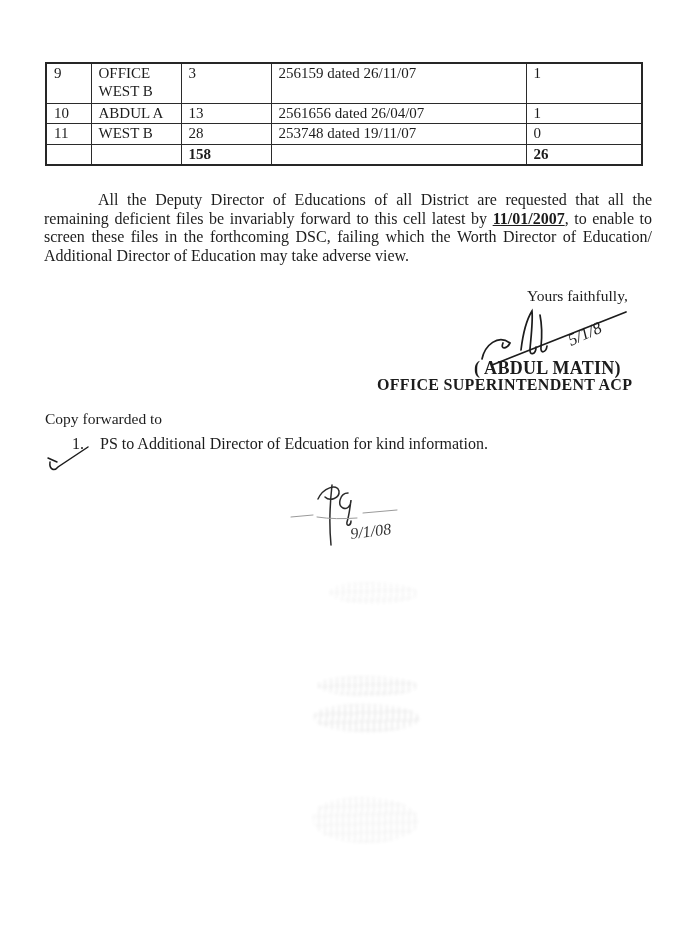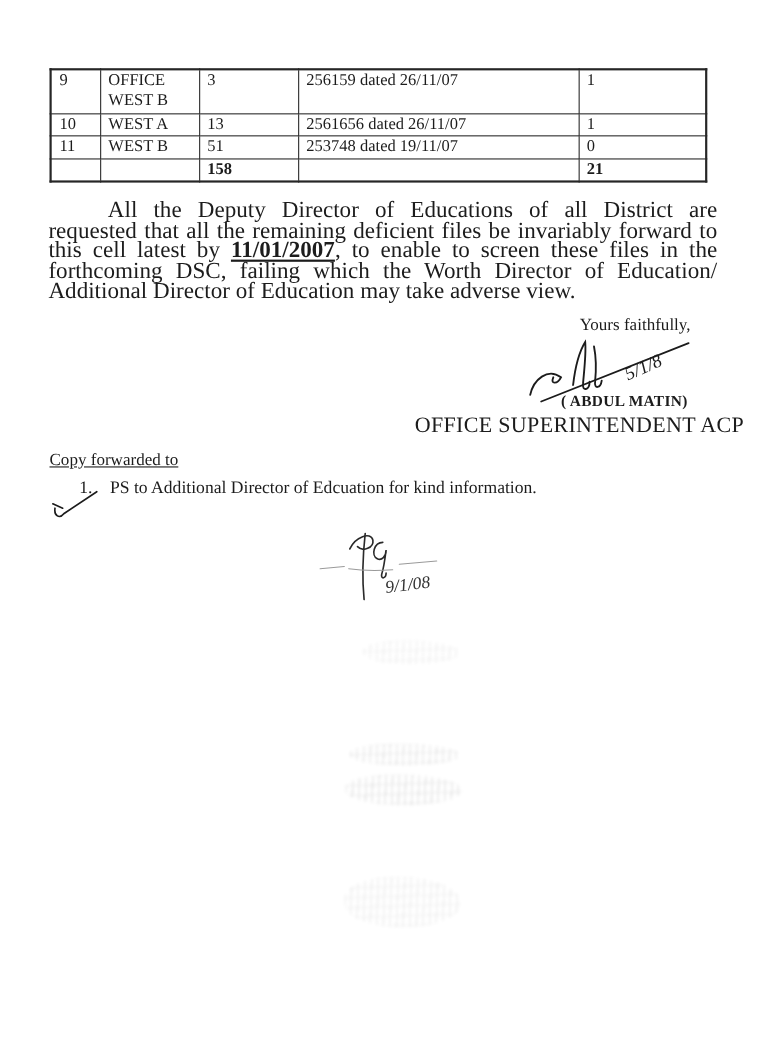--- a/index.html
+++ b/index.html
@@ -92,7 +92,7 @@
       </tr>
       <tr class="r2">
         <td>10</td>
-        <td>WEST A</td>
+        <td>ABDUL A</td>
         <td>13</td>
         <td>2561656 dated 26/11/07</td>
         <td>1</td>

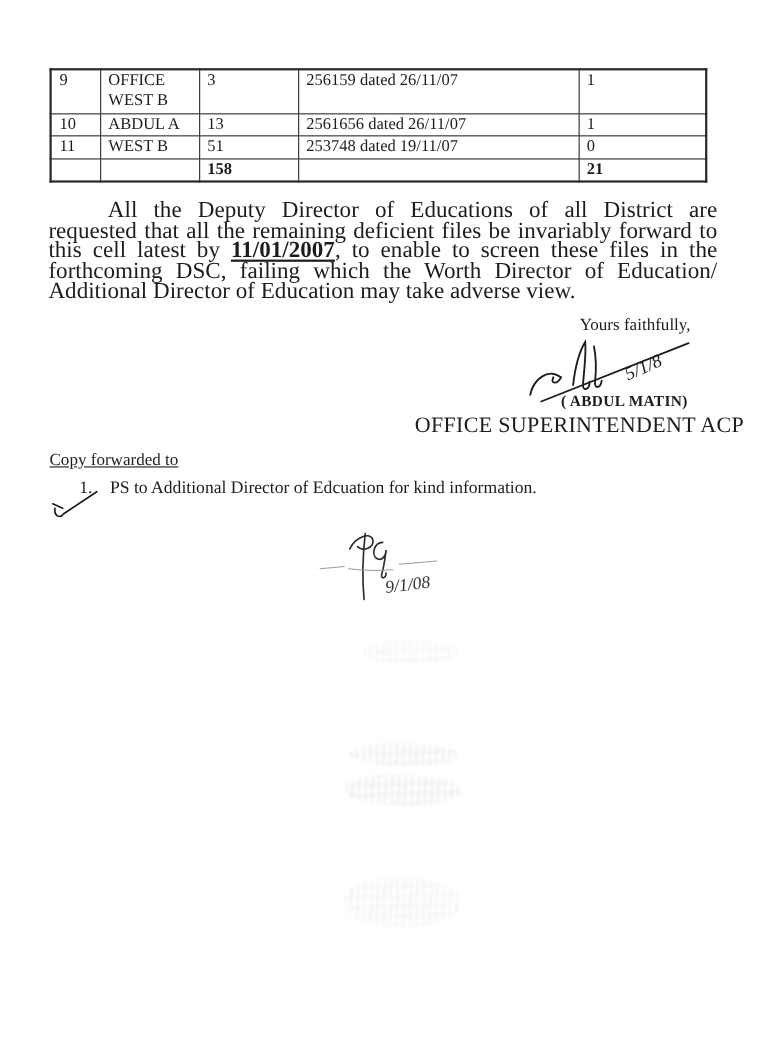--- a/index.html
+++ b/index.html
@@ -94,7 +94,7 @@
         <td>10</td>
         <td>ABDUL A</td>
         <td>13</td>
-        <td>2561656 dated 26/11/07</td>
+        <td>2561656 dated 26/04/07</td>
         <td>1</td>
       </tr>
       <tr class="r3">

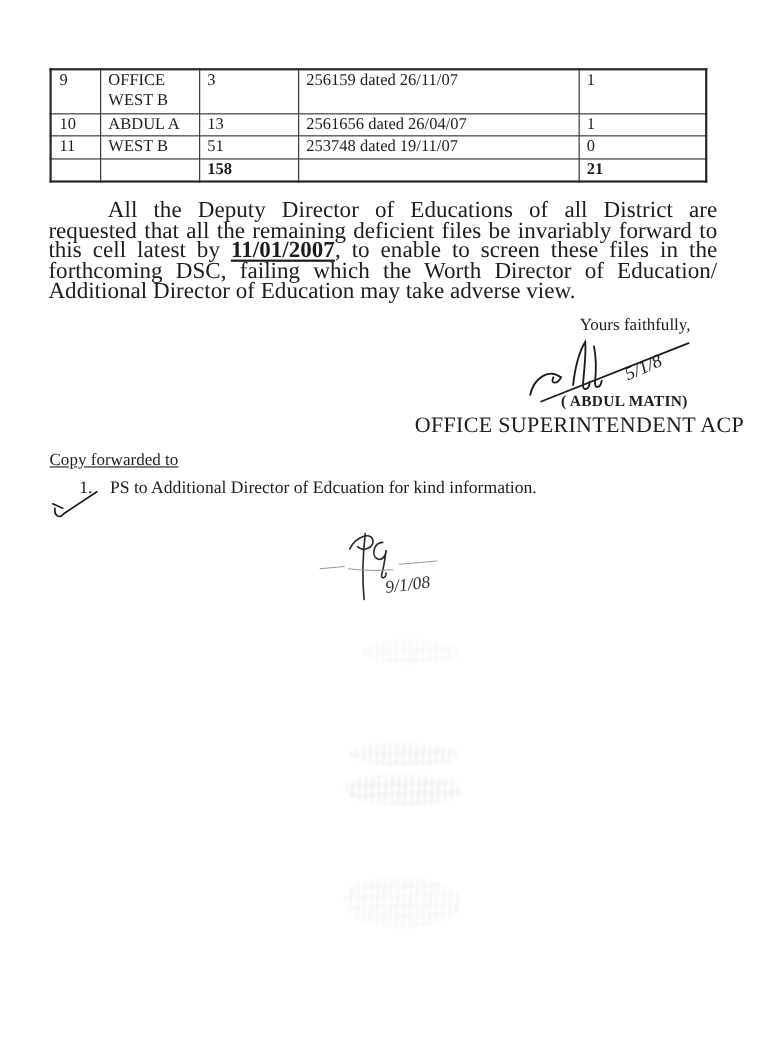--- a/index.html
+++ b/index.html
@@ -100,7 +100,7 @@
       <tr class="r3">
         <td>11</td>
         <td>WEST B</td>
-        <td>51</td>
+        <td>28</td>
         <td>253748 dated 19/11/07</td>
         <td>0</td>
       </tr>

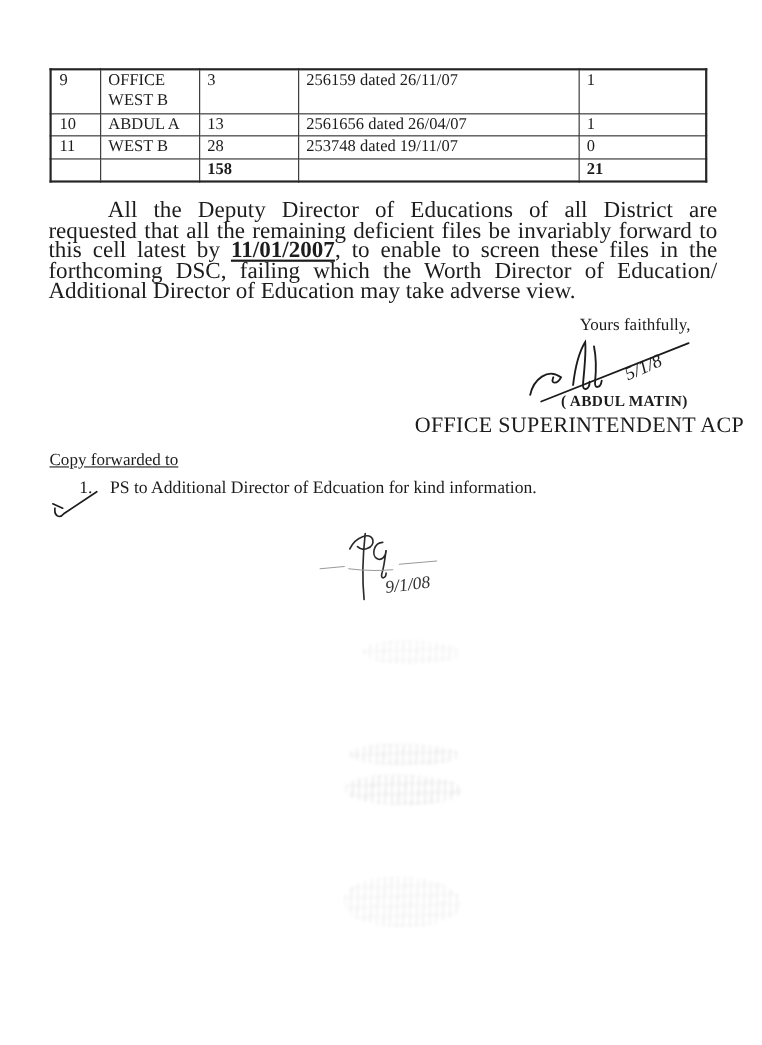--- a/index.html
+++ b/index.html
@@ -109,7 +109,7 @@
         <td></td>
         <td class="bold">158</td>
         <td></td>
-        <td class="bold">21</td>
+        <td class="bold">26</td>
       </tr>
     </tbody>
   </table>

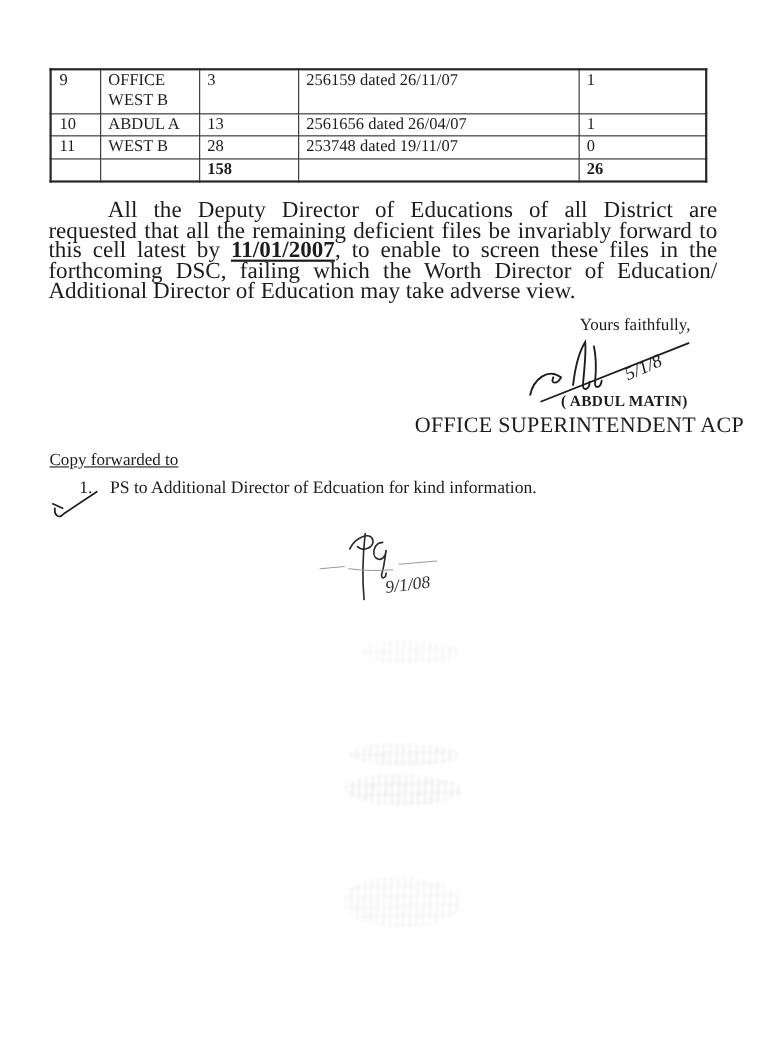--- a/index.html
+++ b/index.html
@@ -32,8 +32,8 @@
 
   
   .body-para {
-    position:absolute; top:181px; left:44px; width:608px;
-    font-size:21px; line-height:18.5px; text-align:justify;
+    position:absolute; top:191px; left:44px; width:608px;
+    font-size:16px; line-height:18.5px; text-align:justify;
     text-indent:54px;
   }
   .deadline { font-weight:bold; text-decoration:underline; }

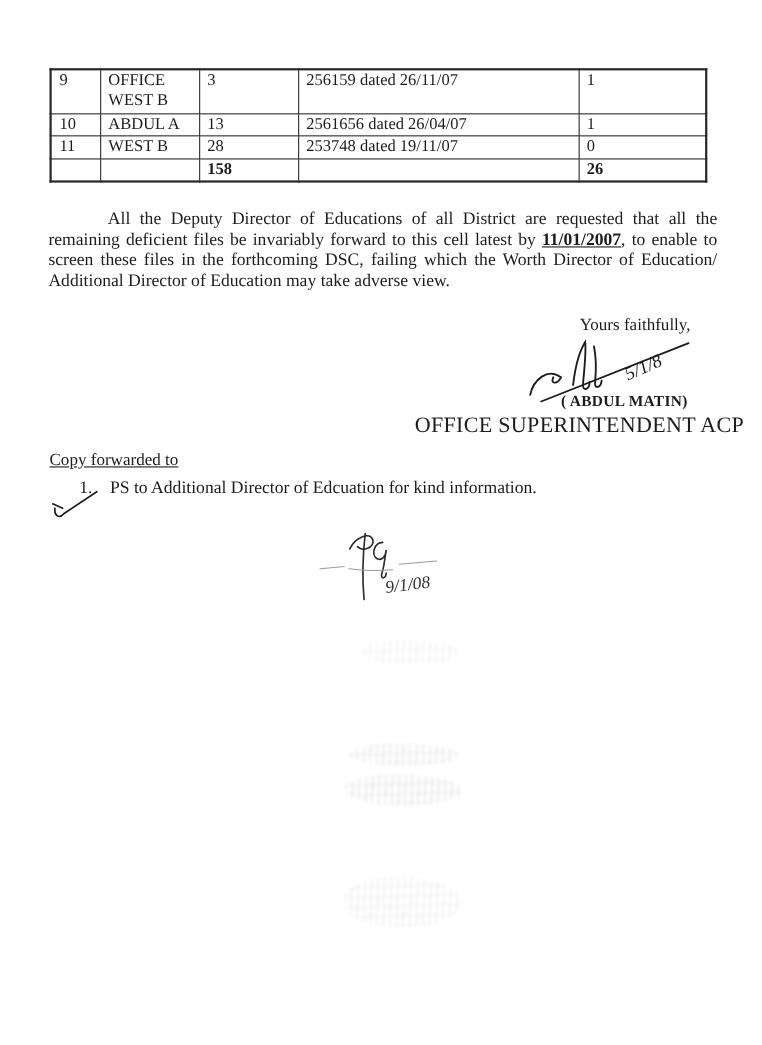--- a/index.html
+++ b/index.html
@@ -41,7 +41,7 @@
   
   .closing { position:absolute; top:287px; left:527px; font-size:15.5px;text-align:center; }
   .sig-scribble { position:absolute; top:303px; left:477px; }
-  .sig-name { position:absolute; top:358px; left:474px; font-size:14px; font-weight:bold; letter-spacing:0.3px;margin-left:36px; }
+  .sig-name { position:absolute; top:358px; left:474px; font-size:18px; font-weight:bold; letter-spacing:0.3px; }
   .sig-title { position:absolute; top:376px; left:377px; font-size:20px; font-weight:normal; letter-spacing:0.3px; }
 
   

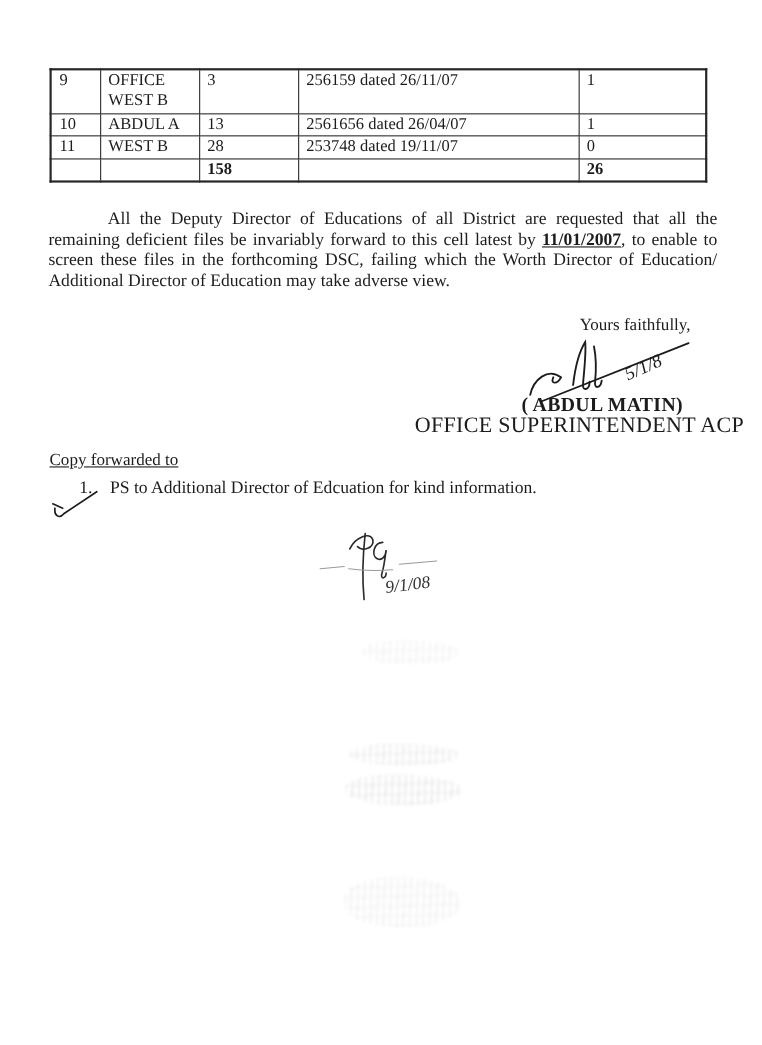--- a/index.html
+++ b/index.html
@@ -42,7 +42,7 @@
   .closing { position:absolute; top:287px; left:527px; font-size:15.5px;text-align:center; }
   .sig-scribble { position:absolute; top:303px; left:477px; }
   .sig-name { position:absolute; top:358px; left:474px; font-size:18px; font-weight:bold; letter-spacing:0.3px; }
-  .sig-title { position:absolute; top:376px; left:377px; font-size:20px; font-weight:normal; letter-spacing:0.3px; }
+  .sig-title { position:absolute; top:376px; left:377px; font-size:16px; font-weight:bold; letter-spacing:0.3px; }
 
   
   .copy-heading { position:absolute; top:410px; left:45px; font-size:15.5px;text-decoration:underline; }

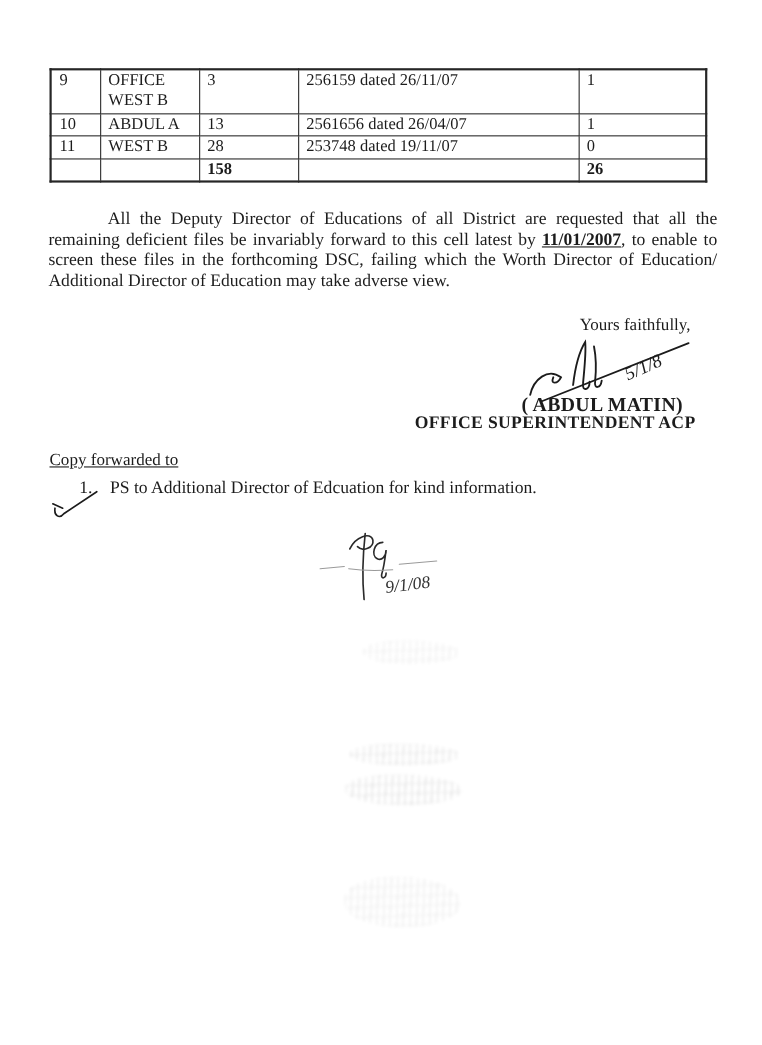--- a/index.html
+++ b/index.html
@@ -45,7 +45,7 @@
   .sig-title { position:absolute; top:376px; left:377px; font-size:16px; font-weight:bold; letter-spacing:0.3px; }
 
   
-  .copy-heading { position:absolute; top:410px; left:45px; font-size:15.5px;text-decoration:underline; }
+  .copy-heading { position:absolute; top:410px; left:45px; font-size:15.5px; }
   .copy-item { position:absolute; left:72px; font-size:16px; line-height:18px; }
   .copy-item.i1 { top:435px; }
   .copy-item.i2 { top:453px; }

